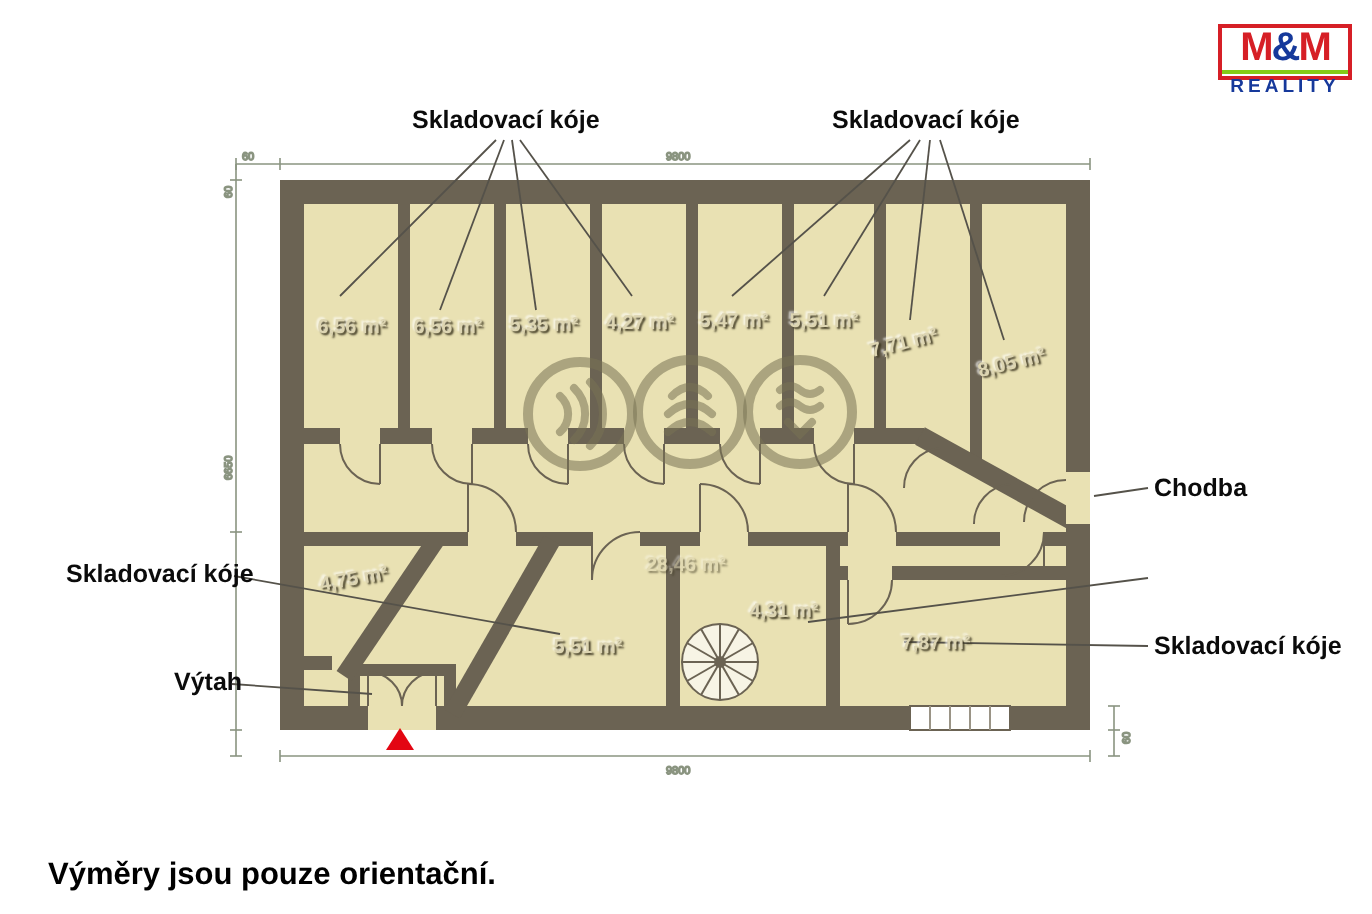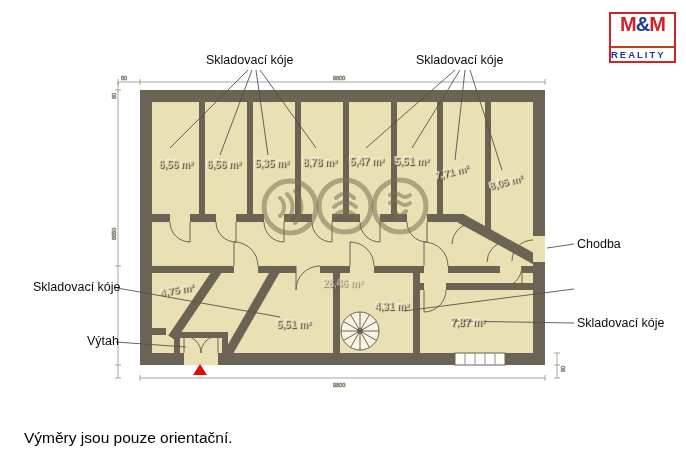--- a/index.html
+++ b/index.html
@@ -17,7 +17,7 @@
         font-size:30px;font-weight:bold;letter-spacing:.5px;white-space:nowrap;
         color:rgba(133,127,94,.85);
         text-shadow:-1px -1px 0 rgba(255,255,255,.75),1px 1px 0 rgba(255,255,255,.45),0 0 4px rgba(255,255,255,.8);}
-  #logo{position:absolute;left:609px;top:12px;width:67px;height:51px;border:2px solid #d61f26;
+  #logo{position:absolute;left:609px;top:12px;width:67px;height:28px;border:2px solid #d61f26;
         background:#fff;z-index:6;display:flex;flex-direction:column;box-sizing:border-box;}
   #logo .mm{flex:1;text-align:center;font-weight:900;font-size:20px;line-height:21px;
         letter-spacing:-1px;color:#d61f26;}

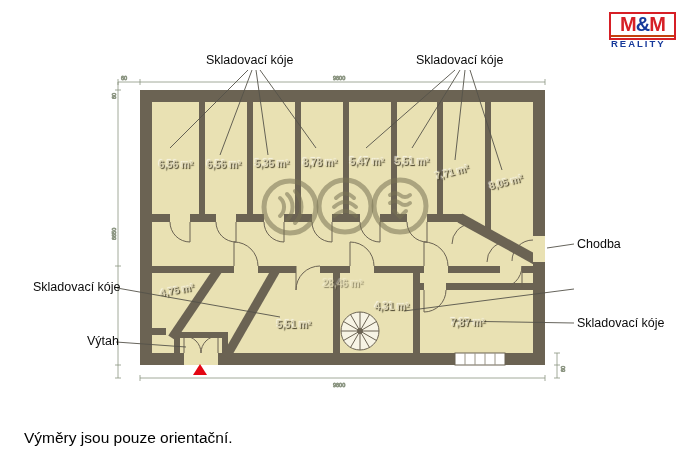--- a/index.html
+++ b/index.html
@@ -22,7 +22,7 @@
   #logo .mm{flex:1;text-align:center;font-weight:900;font-size:20px;line-height:21px;
         letter-spacing:-1px;color:#d61f26;}
   #logo .mm .amp{color:#16399b;}
-  #logo .rl{border-top:2px solid #c2410c;text-align:left;color:#16399b;font-weight:800;
+  #logo .rl{border-top:2px solid #84cc16;text-align:center;color:#16399b;font-weight:800;
         font-size:9.5px;letter-spacing:2px;line-height:13px;}
   #disclaimer{position:absolute;left:24px;top:429px;font-size:15.5px;font-weight:normal;color:#000;z-index:6;}
 </style>

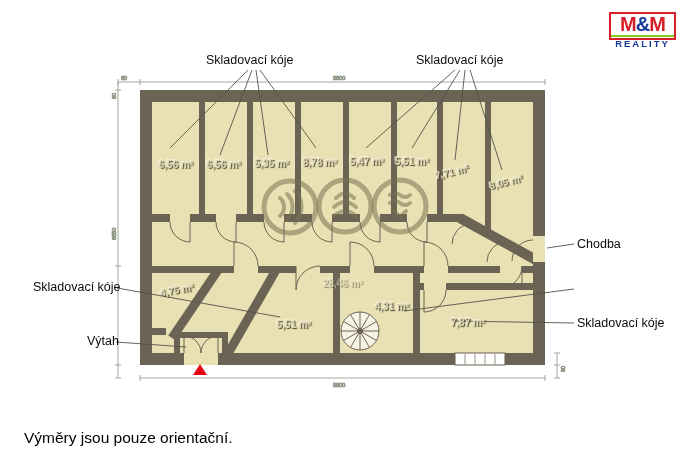--- a/index.html
+++ b/index.html
@@ -6,7 +6,7 @@
   #stage{position:relative;width:686px;height:457px;background:#ffffff;overflow:hidden;
          font-family:"Liberation Sans",sans-serif;}
   svg{position:absolute;left:0;top:0;}
-  .lbl{position:absolute;font-weight:normal;font-size:12.5px;color:#0b0b0b;white-space:nowrap;z-index:6;}
+  .lbl{position:absolute;font-weight:bold;font-size:12.5px;color:#0b0b0b;white-space:nowrap;z-index:6;}
   .area{position:absolute;font-weight:bold;font-size:10px;color:#ddd5b2;white-space:nowrap;z-index:3;
         text-shadow:1px 1px 1px rgba(62,56,34,.95),-1px -1px 1px rgba(255,255,255,.65);
         transform:translate(-50%,-50%);}

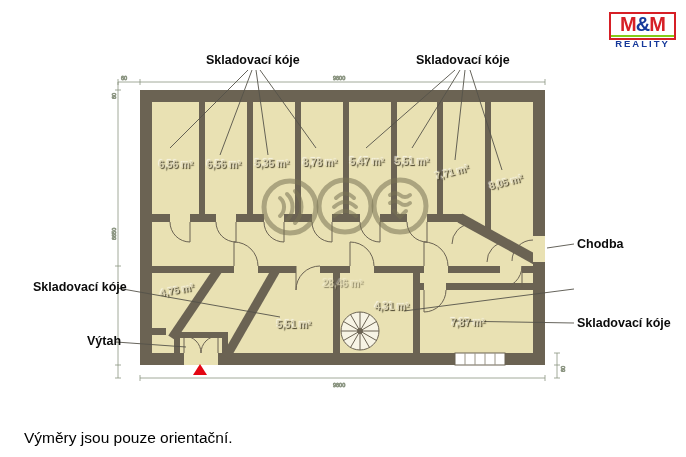--- a/index.html
+++ b/index.html
@@ -193,7 +193,7 @@
   <div class="area" style="left:176px;top:164px">6,56 m²</div>
   <div class="area" style="left:224px;top:164px">6,56 m²</div>
   <div class="area" style="left:272px;top:163px">5,35 m²</div>
-  <div class="area" style="left:320px;top:162px">8,78 m²</div>
+  <div class="area" style="left:320px;top:162px">4,27 m²</div>
   <div class="area" style="left:367px;top:161px">5,47 m²</div>
   <div class="area" style="left:412px;top:161px">5,51 m²</div>
   <div class="area r14" style="left:452px;top:172px">7,71 m²</div>

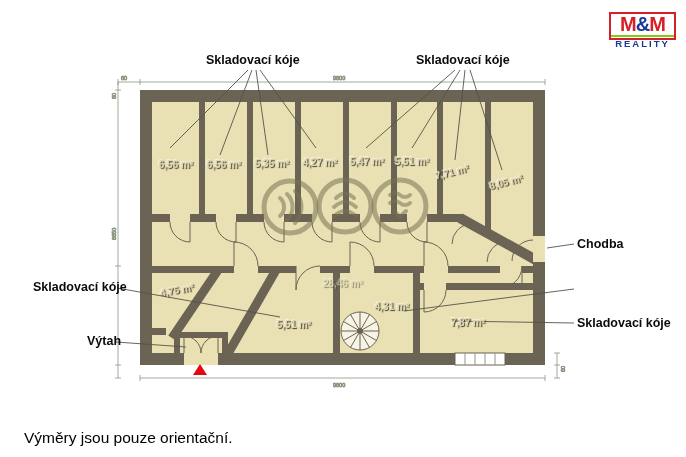--- a/index.html
+++ b/index.html
@@ -24,7 +24,7 @@
   #logo .mm .amp{color:#16399b;}
   #logo .rl{border-top:2px solid #84cc16;text-align:center;color:#16399b;font-weight:800;
         font-size:9.5px;letter-spacing:2px;line-height:13px;}
-  #disclaimer{position:absolute;left:24px;top:429px;font-size:15.5px;font-weight:normal;color:#000;z-index:6;}
+  #disclaimer{position:absolute;left:24px;top:429px;font-size:15.5px;font-weight:bold;color:#000;z-index:6;}
 </style>
 </head>
 <body>

